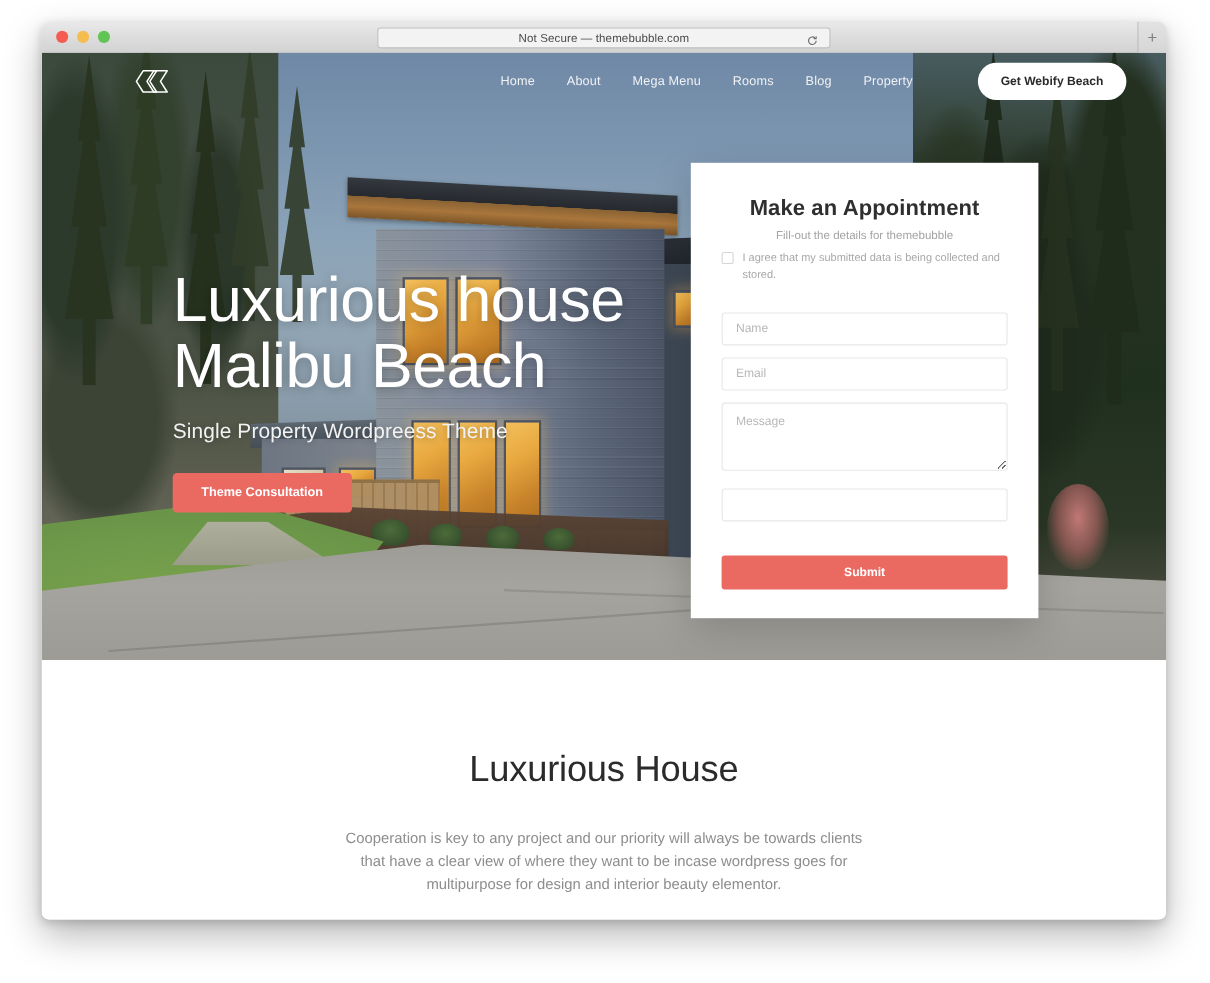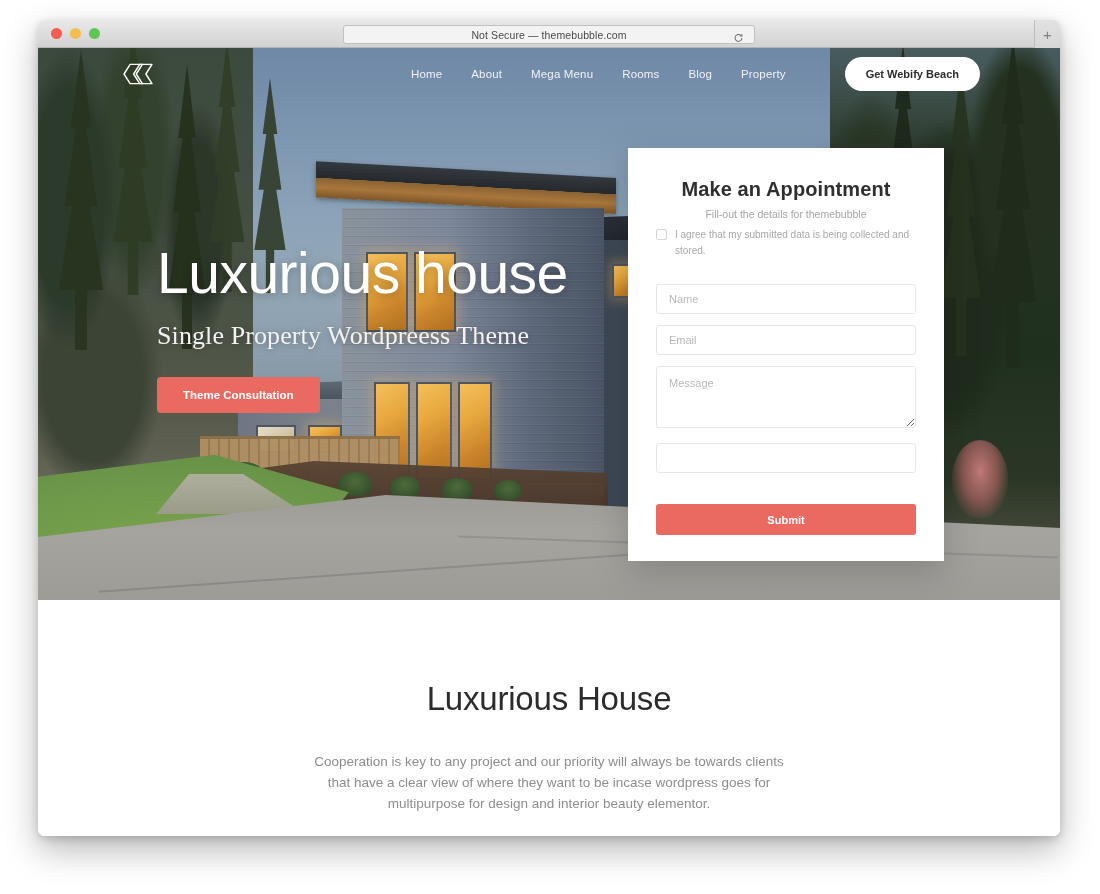--- a/index.html
+++ b/index.html
@@ -305,7 +305,7 @@
   #hero-nav {
     position: absolute; left: 0; top: 0; width: 100%; height: 52px;
     display: flex; align-items: center;
-    padding: 0 80px 0 82px;
+    padding: 0 36px 0 82px;
     z-index: 8;
   }
   #brand-logo { width: 36px; height: 28px; color: #ffffff; }

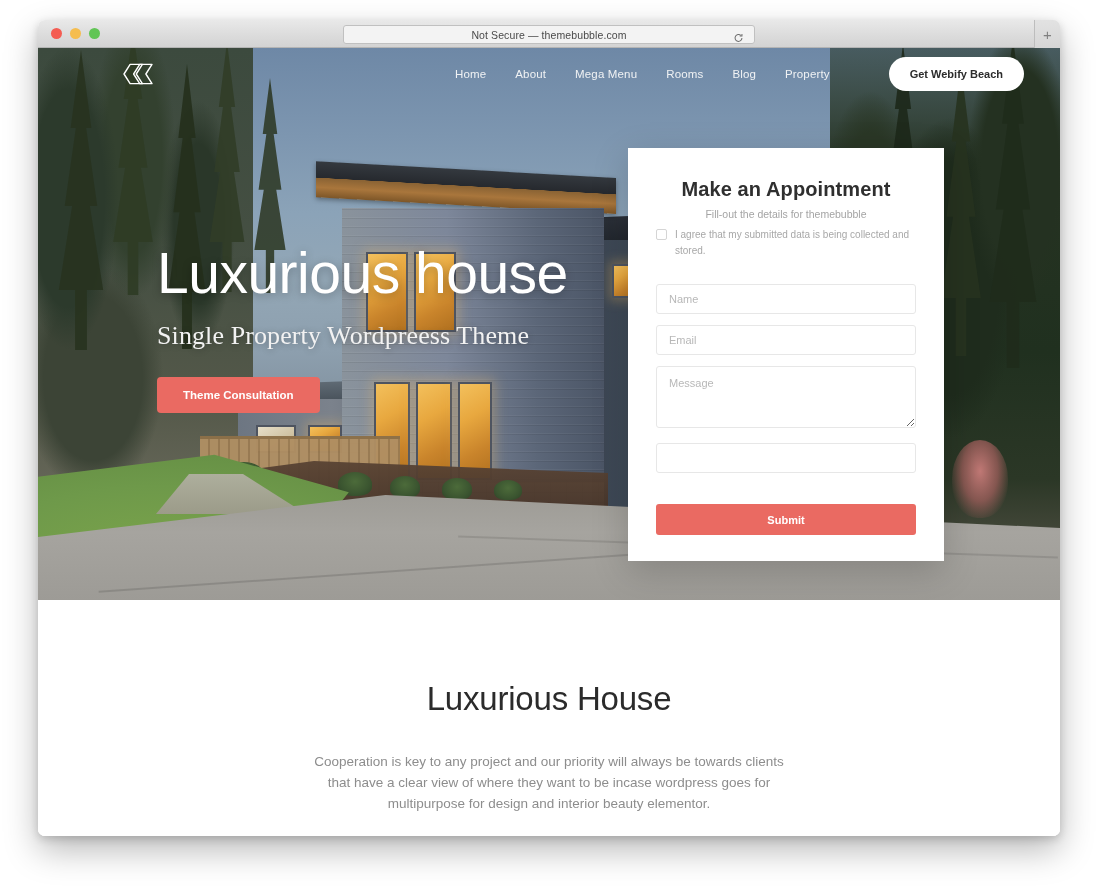--- a/index.html
+++ b/index.html
@@ -591,6 +591,7 @@
       <div id="hero-copy">
         <h1 id="hero-title">
           <span>Luxurious house</span><br>
+          <span>Malibu Beach</span>
         </h1>
         <p id="hero-subtitle">Single Property Wordpreess Theme</p>
         <button id="hero-cta">Theme Consultation</button>

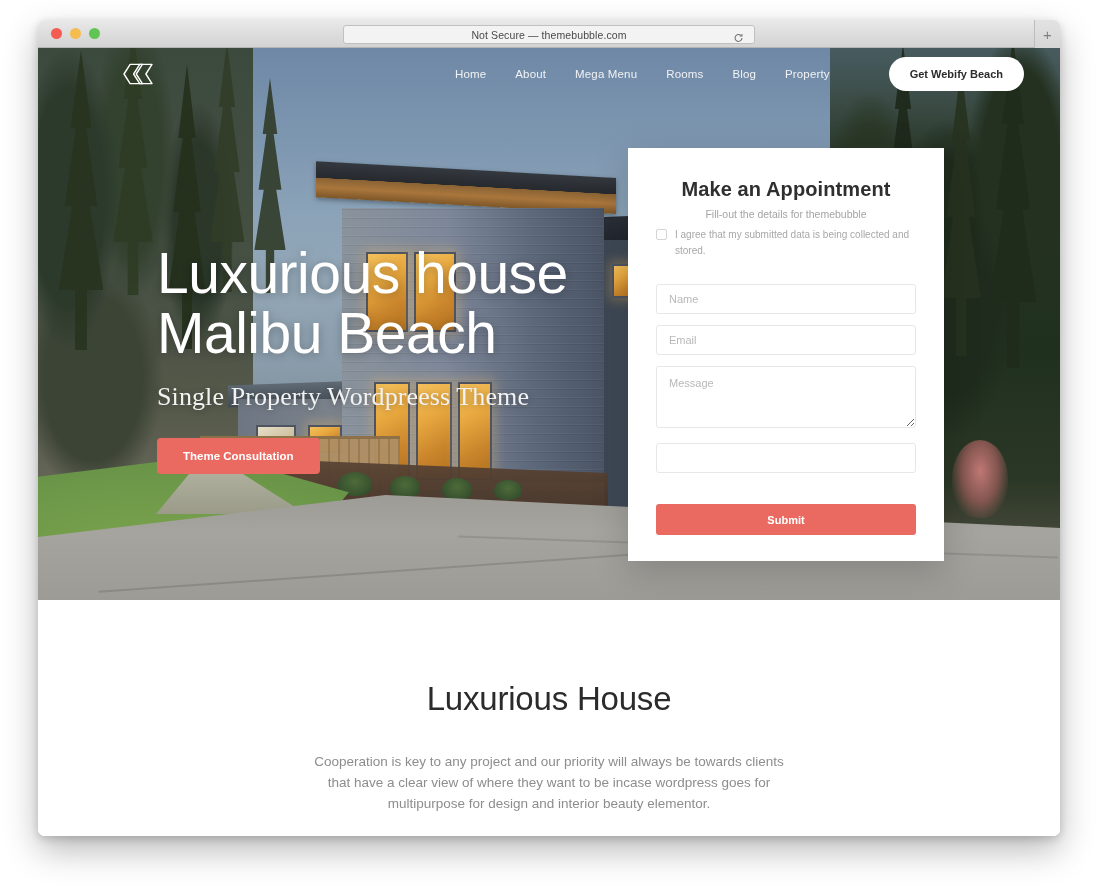--- a/index.html
+++ b/index.html
@@ -351,11 +351,10 @@
   #hero-subtitle {
     margin-top: 18px;
     color: #f2f2f2;
-    font-size: 26px;
+    font-size: 19px;
     font-weight: 300;
     letter-spacing: 0.1px;
     text-shadow: 0 1px 7px rgba(0,0,0,0.3);
-    font-family: Liberation Serif, serif;
   }
   #hero-cta {
     margin-top: 26px;

